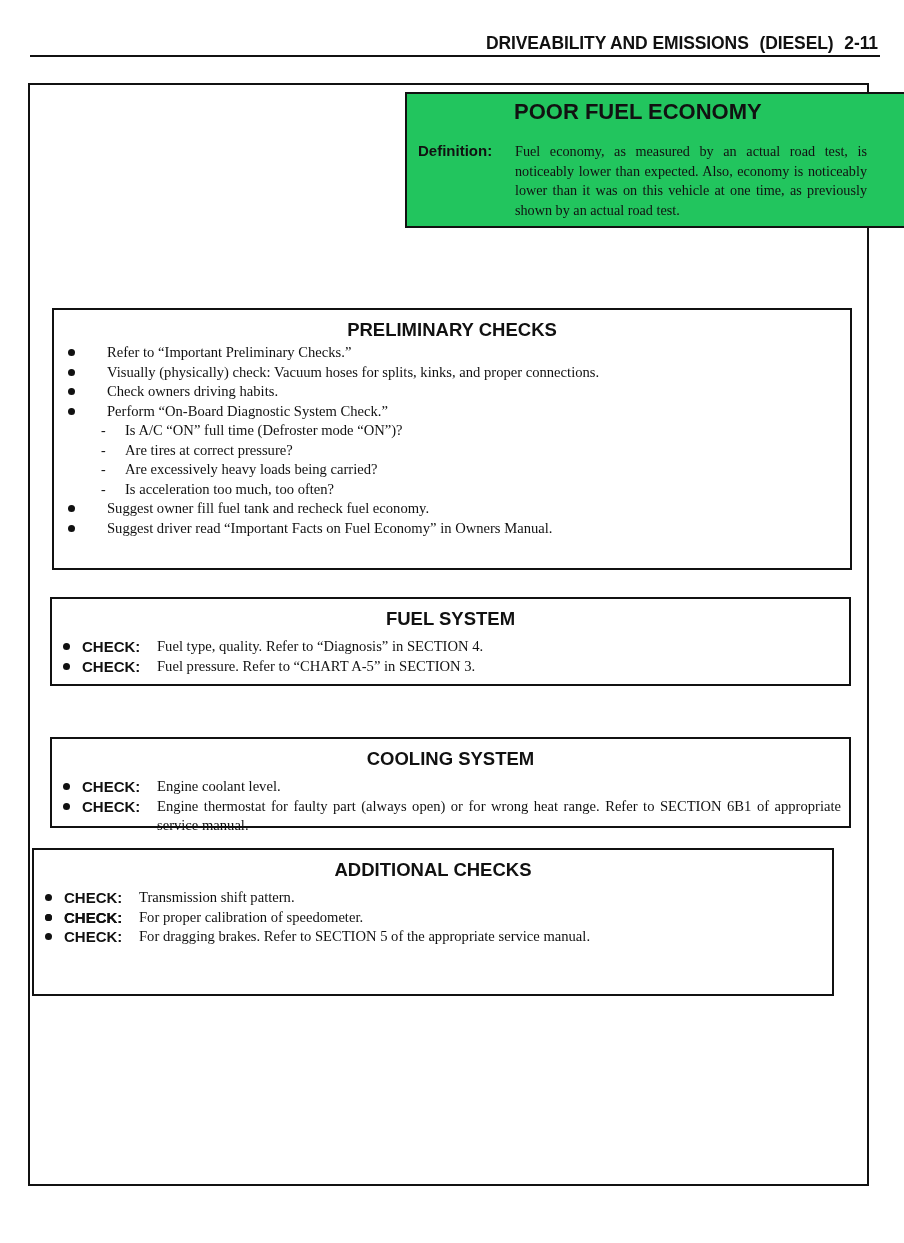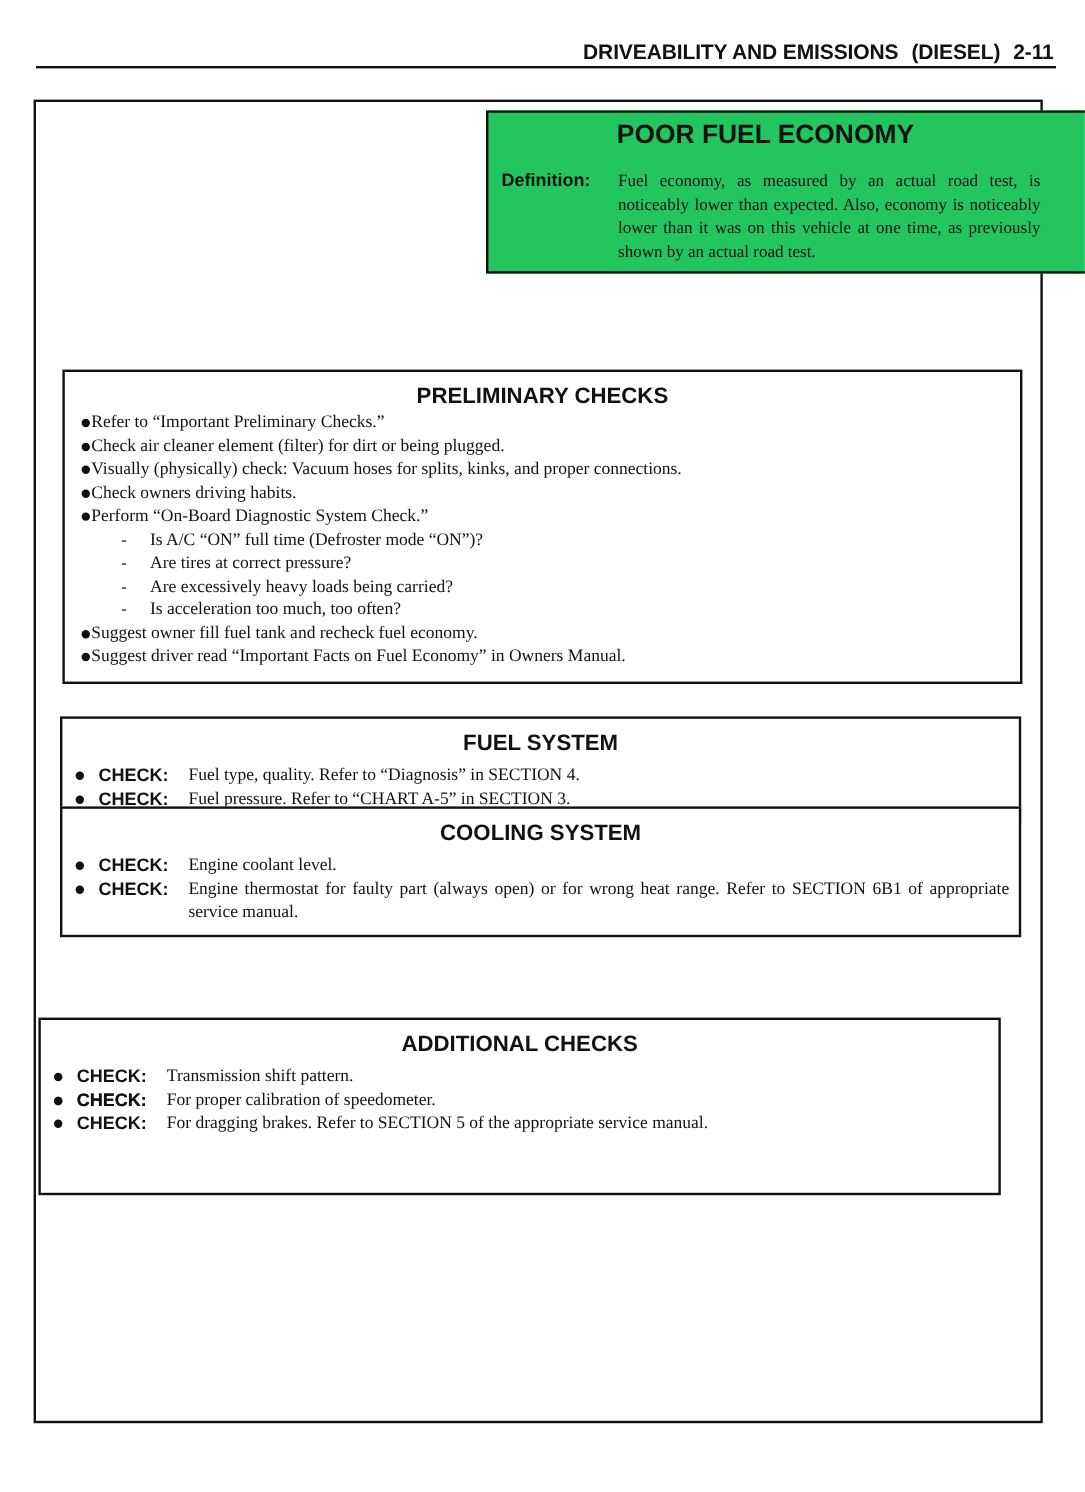--- a/index.html
+++ b/index.html
@@ -26,7 +26,7 @@
   .dash { position: absolute; font-size: 14px; }
 
   #prelim { left: 52px; top: 308px; width: 800px; height: 262px; }
-  #prelim .item { padding-left: 22px; }
+  #prelim .item { padding-left: 53px; }
   #prelim .bullet { left: 14px; }
   #prelim .sub { padding-left: 71px; }
   #prelim .sub .dash { left: 47px; top: 0; }

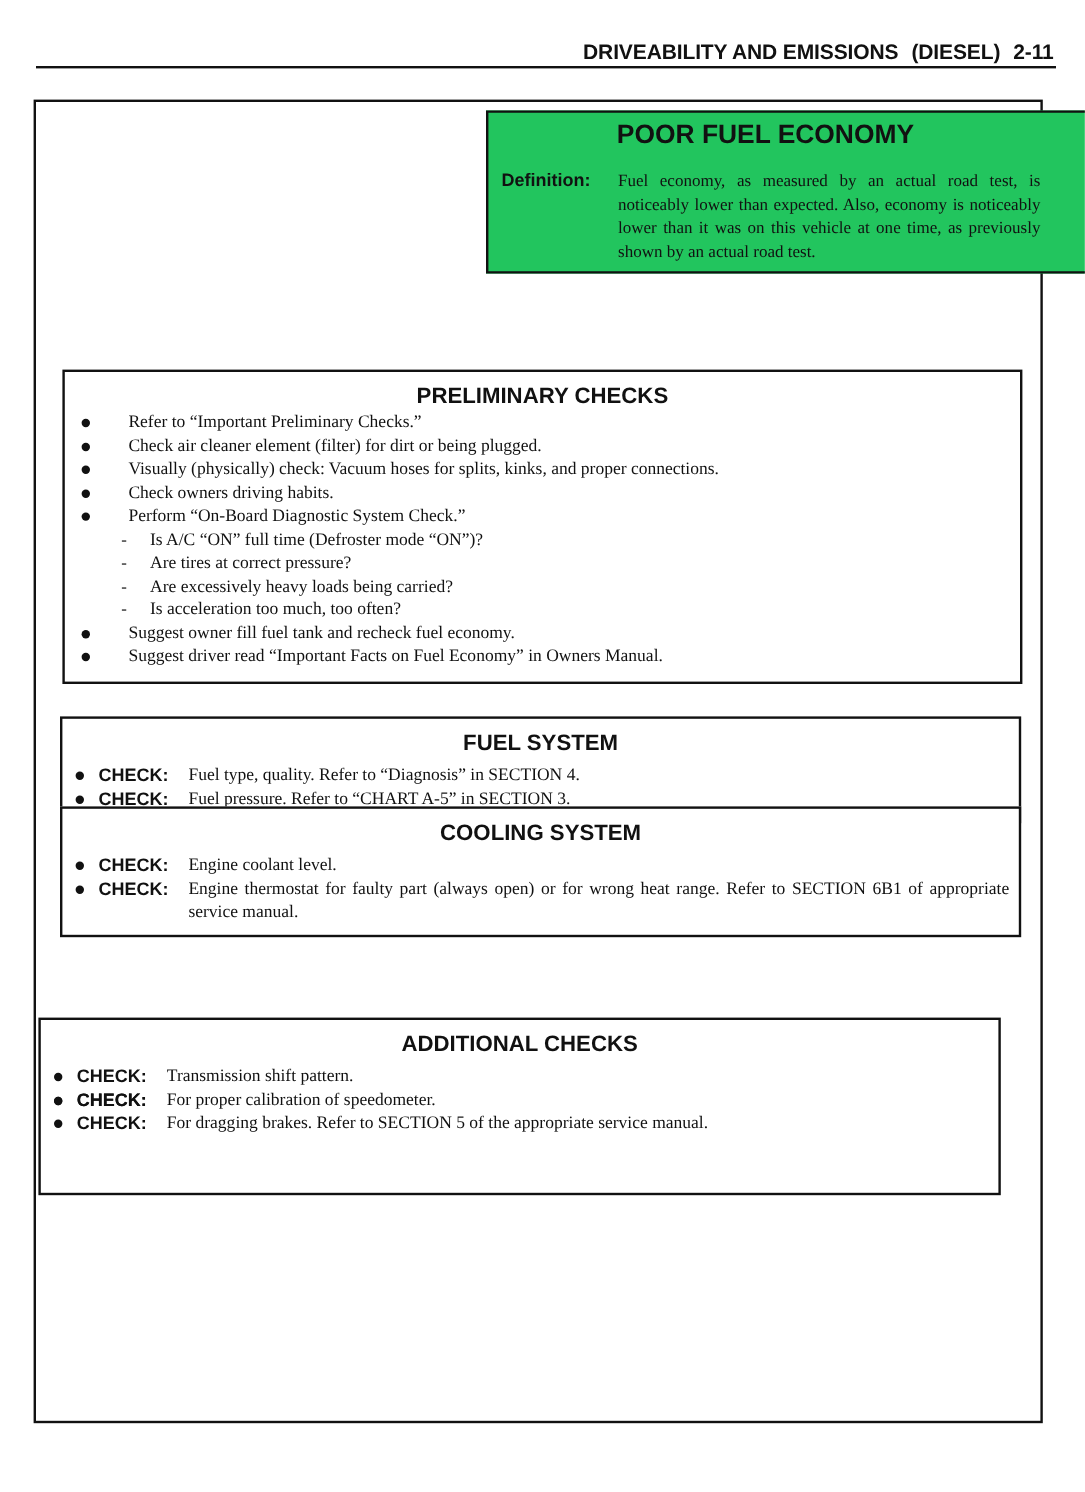--- a/index.html
+++ b/index.html
@@ -64,7 +64,6 @@
   <div class="section-title sans">PRELIMINARY CHECKS</div>
   <ul class="items serif" id="prelim-list">
       <li class="item"><span class="bullet"></span><span>Refer to “Important Preliminary Checks.”</span></li>
-      <li class="item"><span class="bullet"></span><span>Check air cleaner element (filter) for dirt or being plugged.</span></li>
       <li class="item"><span class="bullet"></span><span>Visually (physically) check:  Vacuum hoses for splits, kinks, and proper connections.</span></li>
       <li class="item"><span class="bullet"></span><span>Check owners driving habits.</span></li>
       <li class="item"><span class="bullet"></span><span>Perform “On-Board Diagnostic System Check.”</span></li>

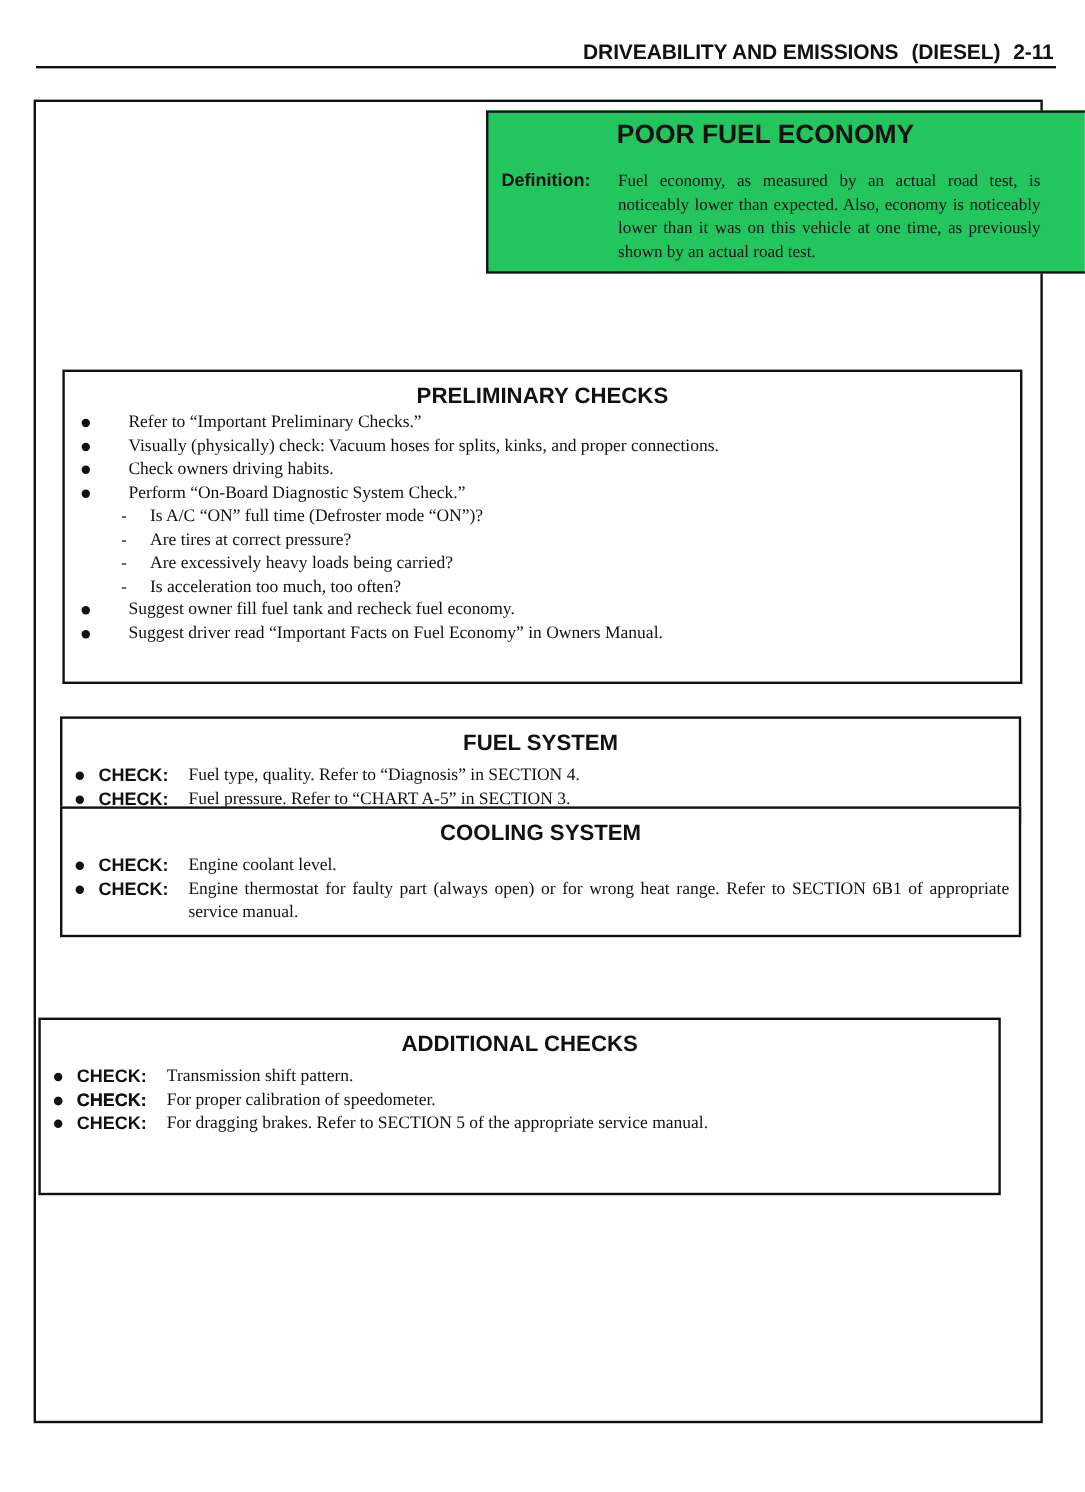--- a/index.html
+++ b/index.html
@@ -36,7 +36,7 @@
   .check-item .check-label { position: absolute; left: 30px; top: 0; font-weight: bold; font-size: 15px; font-family: "Liberation Sans", "DejaVu Sans", sans-serif; }
 
   #fuel { left: 50px; top: 597px; width: 801px; height: 89px; }
-  #cooling { left: 50px; top: 672px; width: 801px; height: 109px; }
+  #cooling { left: 50px; top: 737px; width: 801px; height: 91px; }
   #additional { left: 32px; top: 848px; width: 802px; height: 148px; }
   .items-checks { margin-top: 5px; }
   #cooling .check-item, #additional .check-item { text-align: justify; padding-right: 8px; }

